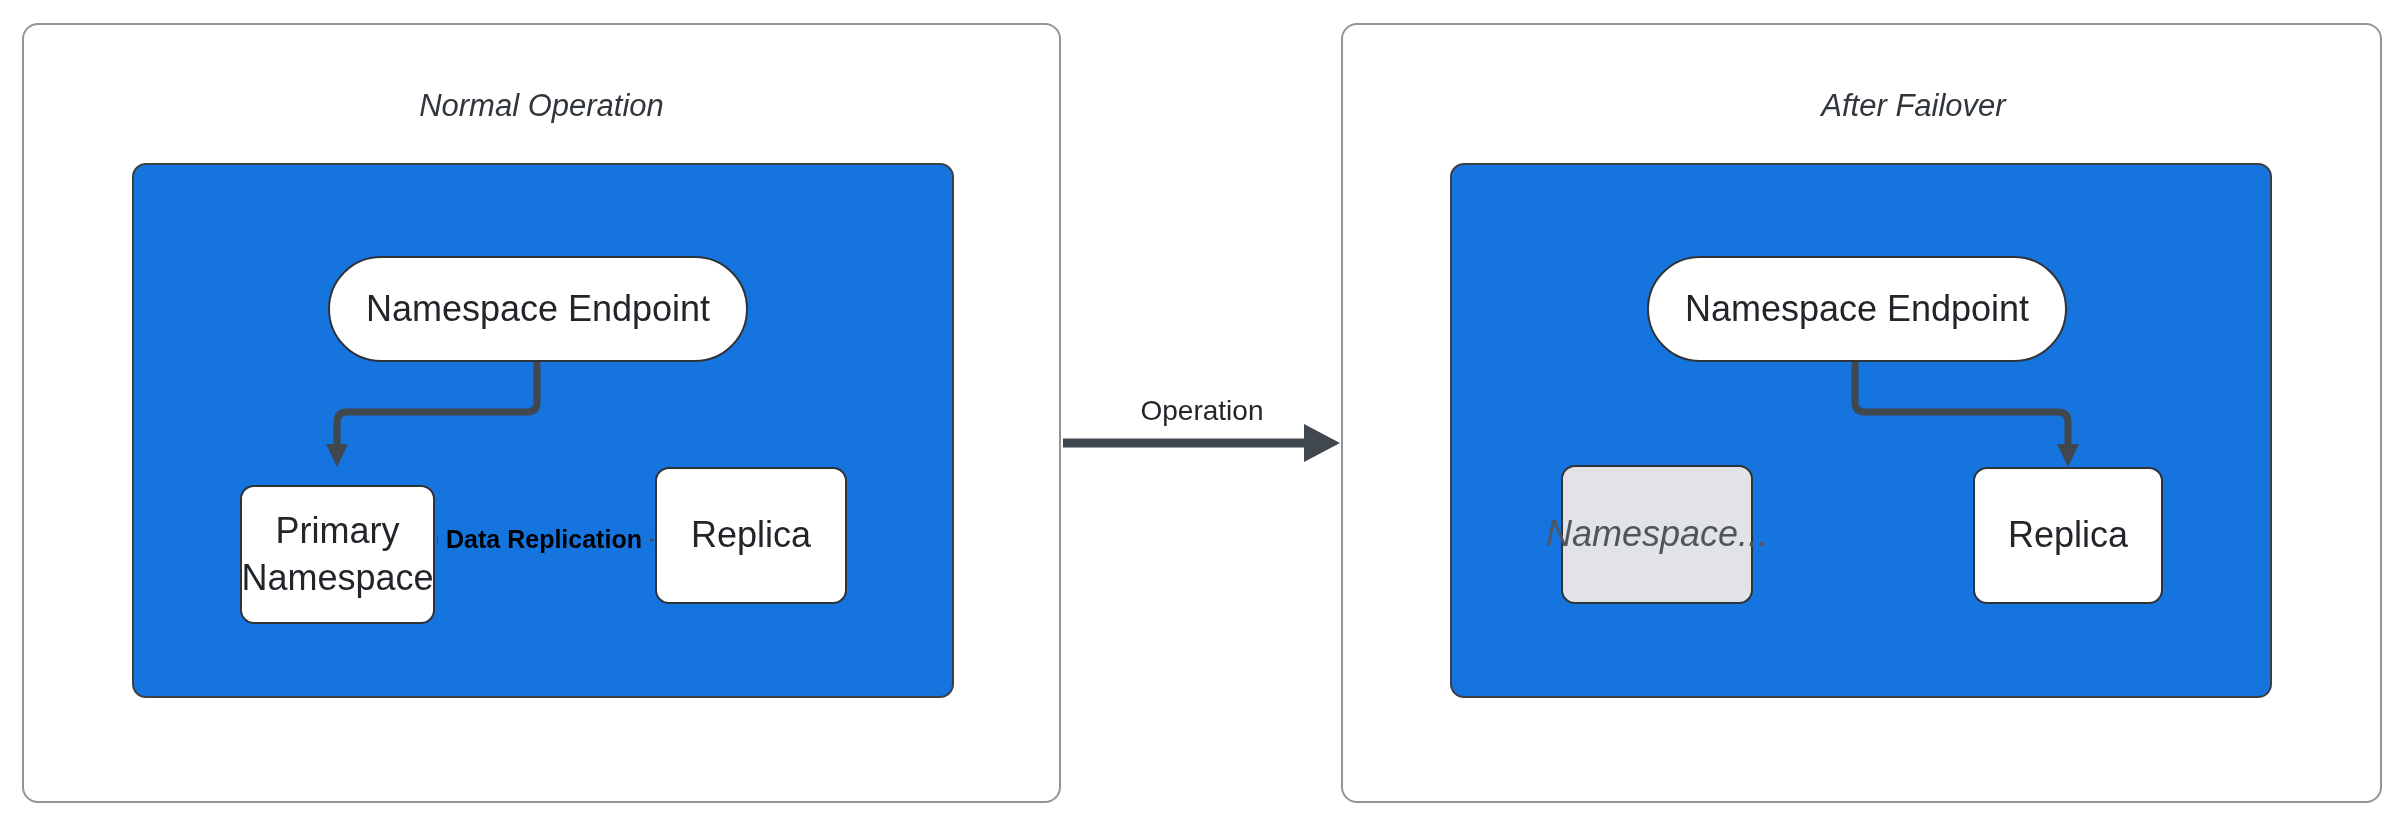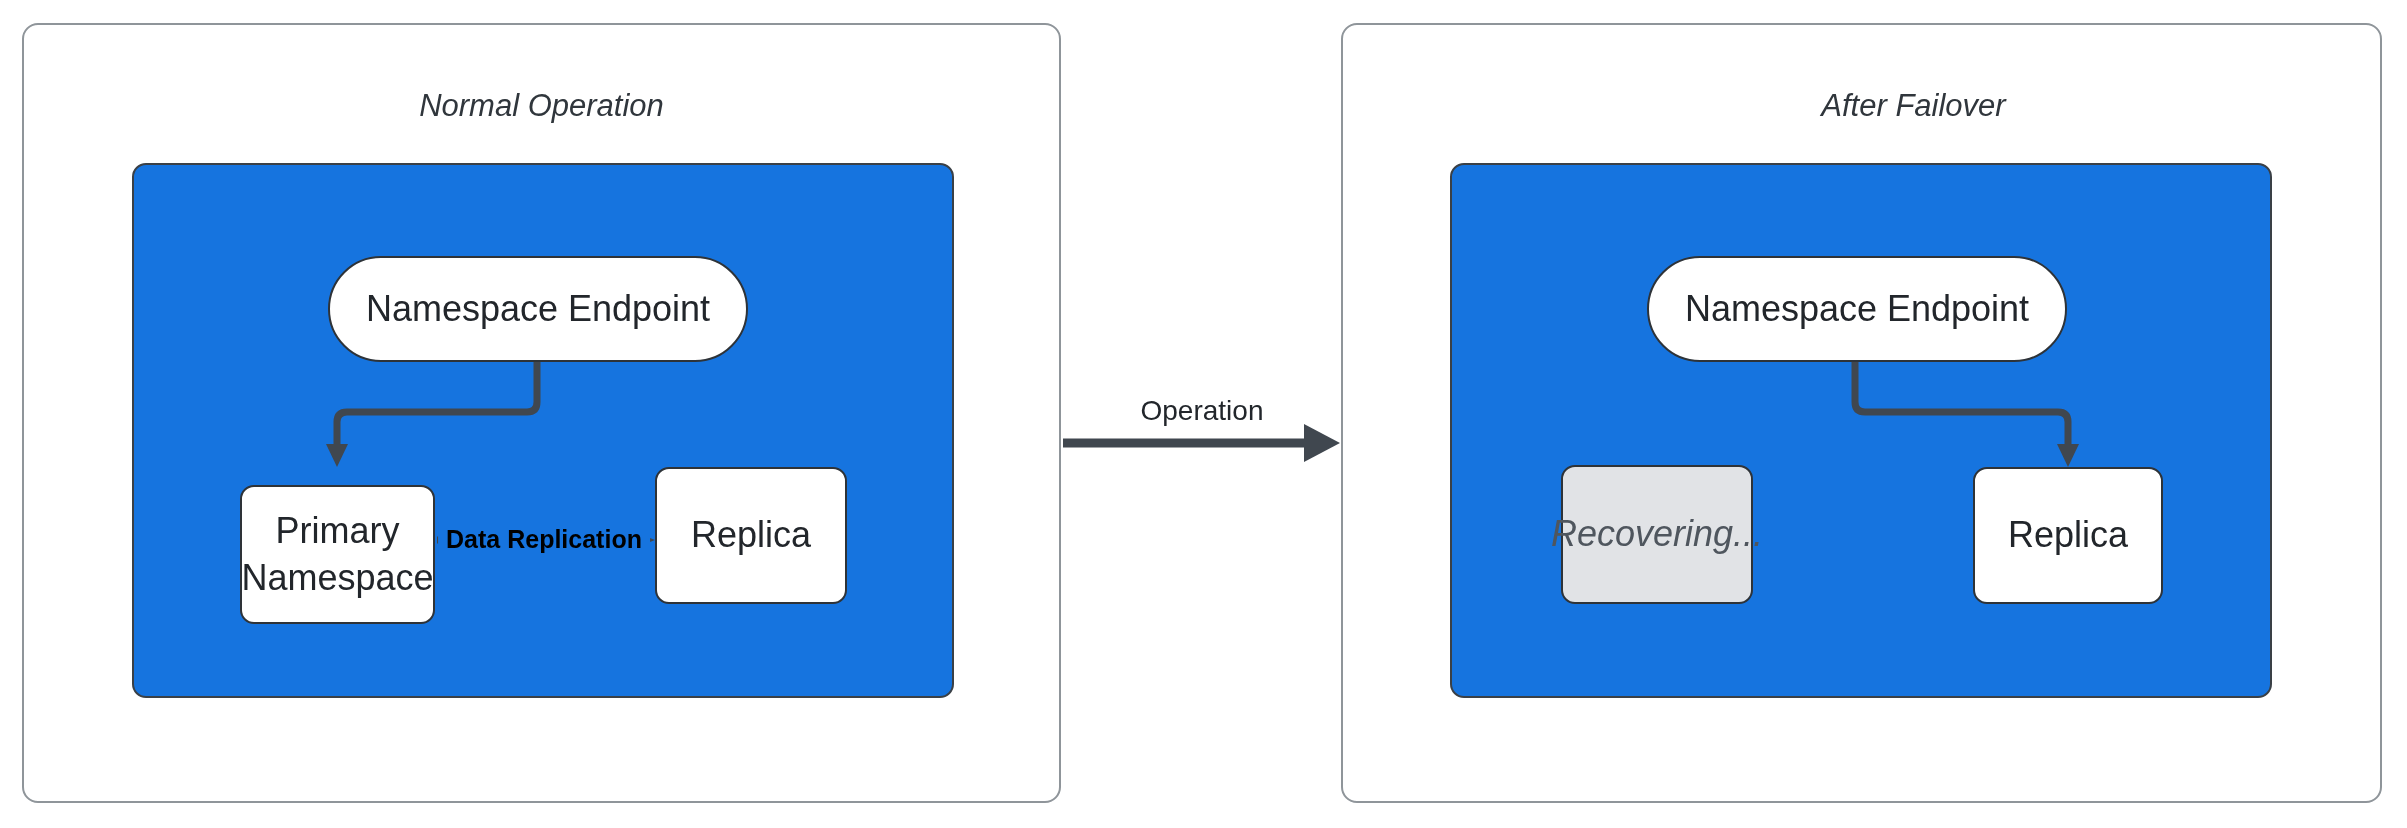--- a/index.html
+++ b/index.html
@@ -139,7 +139,7 @@
   </div>
 
   <div class="node rect recovering node-recovering">
-    <span>Recovering...</span>
+    <span>Namespace...</span>
   </div>
 
   <div class="node rect node-replica-right">

